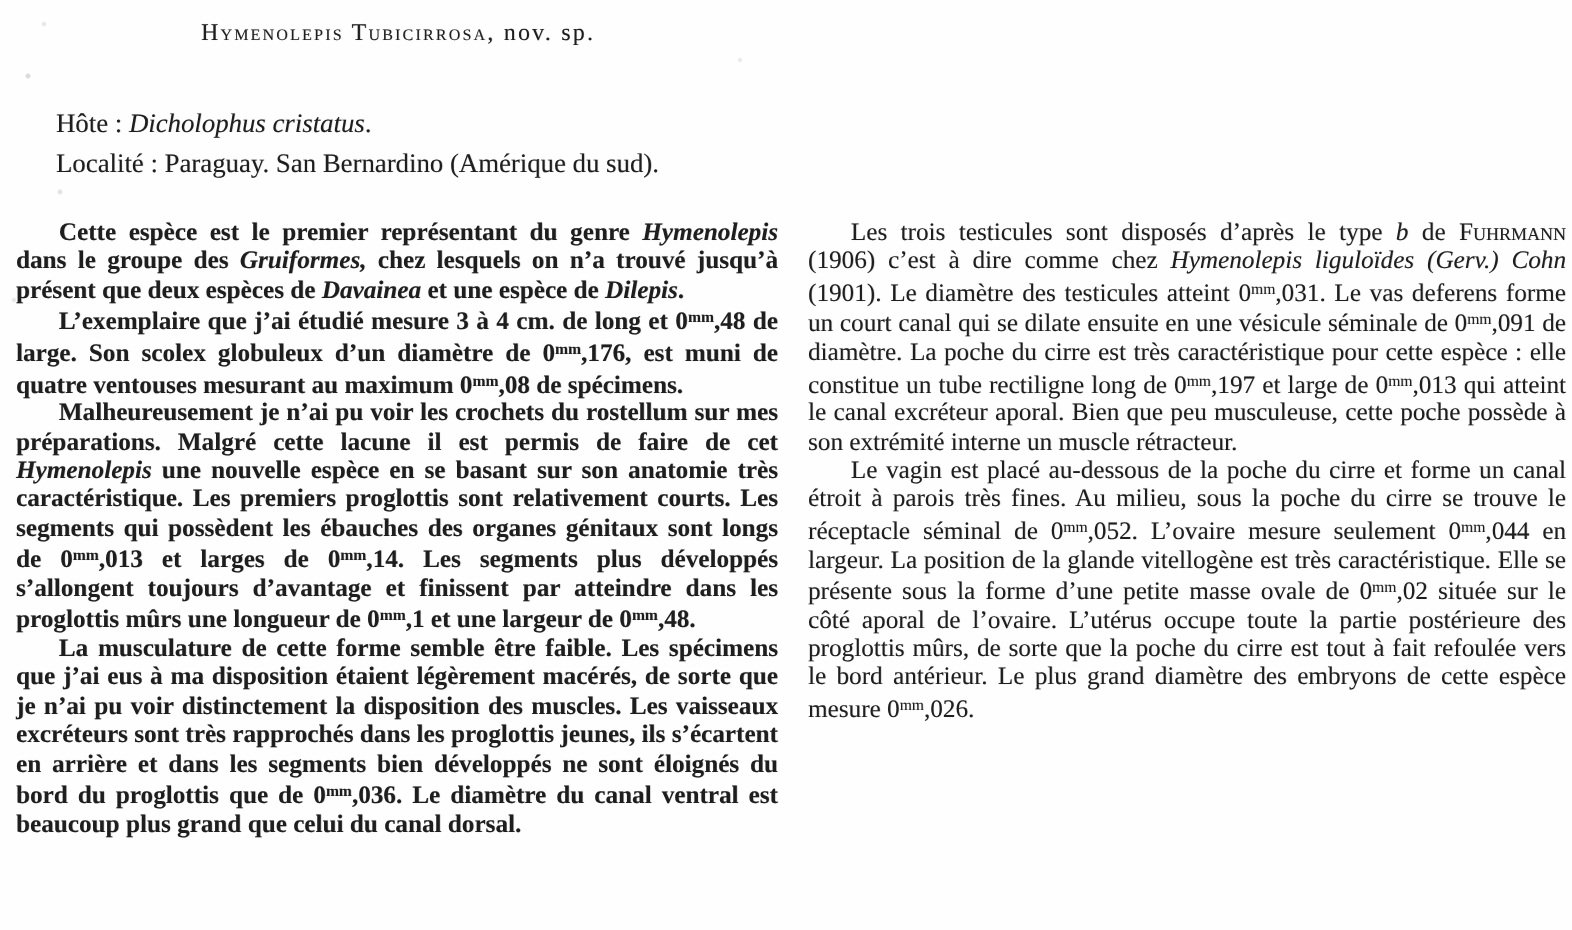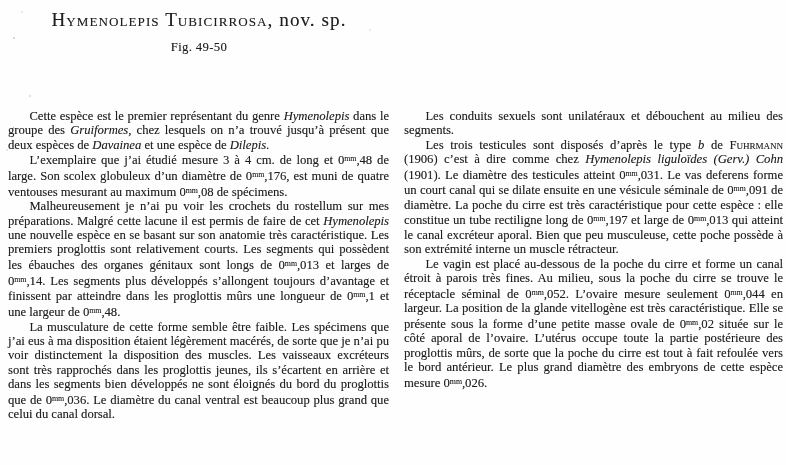--- a/index.html
+++ b/index.html
@@ -23,7 +23,7 @@
     text-shadow:0.2px 0.2px 0.35px rgba(25,25,25,0.38);
   }
   .header { position:absolute; left:8px; top:9px; width:382px; text-align:center; }
-  .title { font-size:19px; letter-spacing:1.1px; white-space:nowrap; }
+  .title { font-size:12px; letter-spacing:1.1px; white-space:nowrap; }
   .title .sc { font-variant:small-caps; }
   .fig { font-size:12.6px; margin-top:9px; letter-spacing:0.4px; }
   .host { position:absolute; left:28px; top:52px; width:360px; font-size:13.4px; line-height:19.5px; }

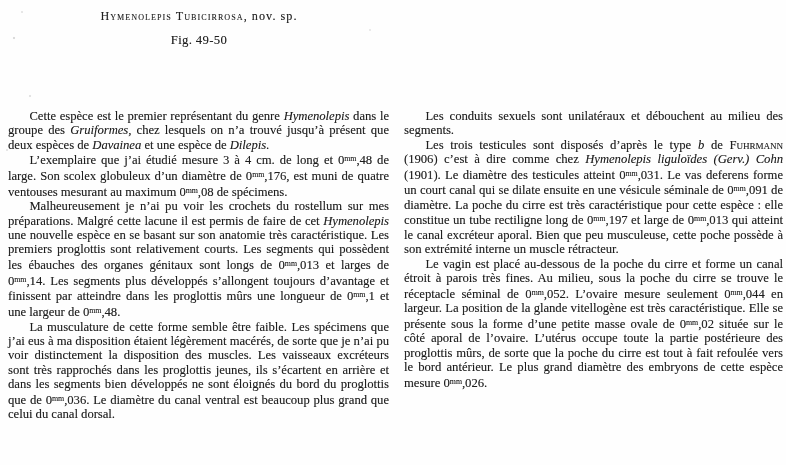--- a/index.html
+++ b/index.html
@@ -48,7 +48,6 @@
 <div class="page">
   <div class="header">
     <div class="title"><span class="sc">Hymenolepis Tubicirrosa</span><span>, nov. sp.</span></div>
-    <div class="fig">Fig. 49-50</div>
   </div>
 
   <div class="host">

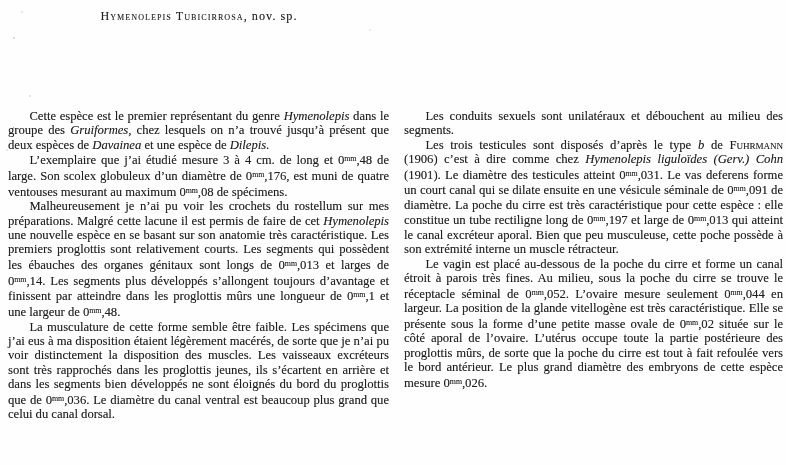--- a/index.html
+++ b/index.html
@@ -51,6 +51,7 @@
   </div>
 
   <div class="host">
+      <div><span>Hôte : </span><span class="it">Dicholophus cristatus</span><span>.</span></div>
     </div>
 
   <div class="col col-left">

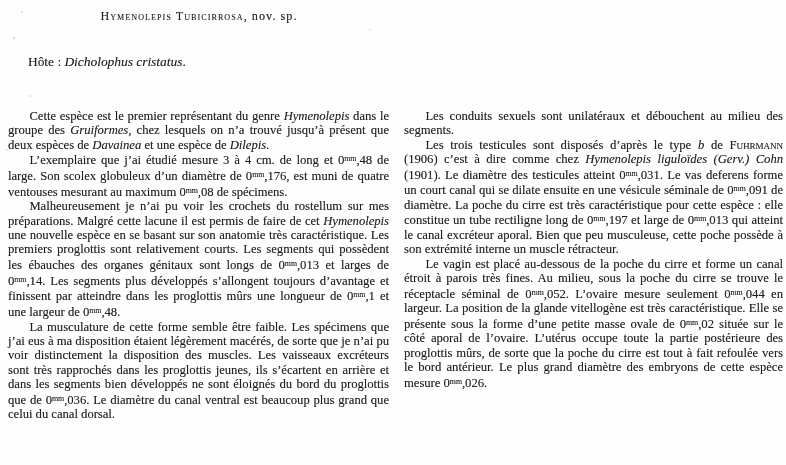--- a/index.html
+++ b/index.html
@@ -52,6 +52,7 @@
 
   <div class="host">
       <div><span>Hôte : </span><span class="it">Dicholophus cristatus</span><span>.</span></div>
+      <div><span>Localité : Paraguay. San Bernardino (Amérique du sud).</span></div>
     </div>
 
   <div class="col col-left">

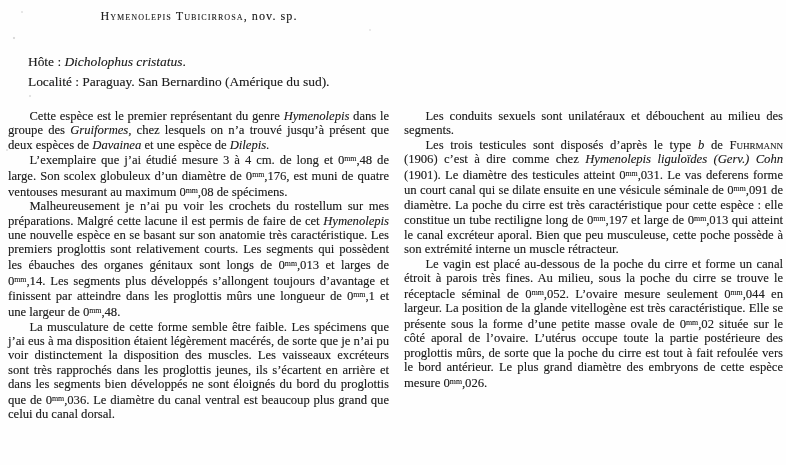--- a/index.html
+++ b/index.html
@@ -29,7 +29,7 @@
   .host { position:absolute; left:28px; top:52px; width:360px; font-size:13.4px; line-height:19.5px; }
   .host div { margin:0; }
   .col { position:absolute; top:109px; }
-  .col-left  { left:8px;   width:381px; }
+  .col-left  { left:8px;   width:381px;font-weight:bold; }
   .col-right { left:404px; width:379px; }
   .col p {
     margin:0;

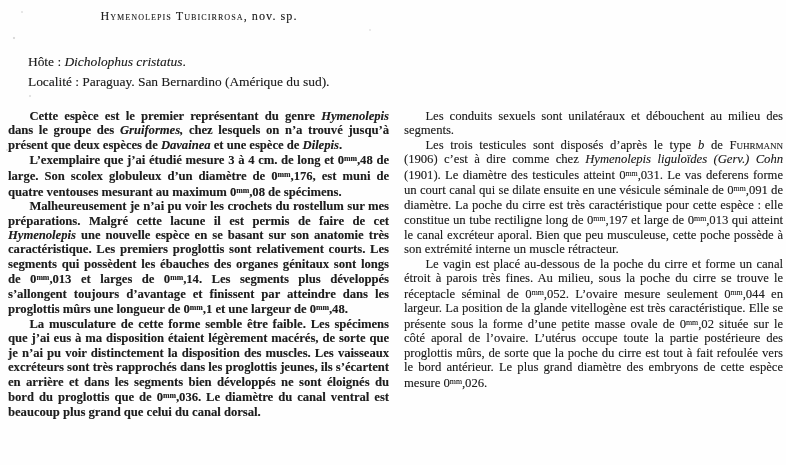--- a/index.html
+++ b/index.html
@@ -62,7 +62,6 @@
       <p><span>La musculature de cette forme semble être faible. Les spécimens que j’ai eus à ma disposition étaient légèrement macérés, de sorte que je n’ai pu voir distinctement la disposition des muscles. Les vaisseaux excréteurs sont très rapprochés dans les proglottis jeunes, ils s’écartent en arrière et dans les segments bien développés ne sont éloignés du bord du proglottis que de 0</span><span class="sup">mm</span><span>,036. Le diamètre du canal ventral est beaucoup plus grand que celui du canal dorsal.</span></p>
     </div>
   <div class="col col-right">
-      <p><span>Les conduits sexuels sont unilatéraux et débouchent au milieu des segments.</span></p>
       <p><span>Les trois testicules sont disposés d’après le type </span><span class="it">b</span><span> de </span><span class="sc">Fuhrmann</span><span> (1906) c’est à dire comme chez </span><span class="it">Hymenolepis liguloïdes (Gerv.) Cohn</span><span> (1901). Le diamètre des testicules atteint 0</span><span class="sup">mm</span><span>,031. Le vas deferens forme un court canal qui se dilate ensuite en une vésicule séminale de 0</span><span class="sup">mm</span><span>,091 de diamètre. La poche du cirre est très caractéristique pour cette espèce : elle constitue un tube rectiligne long de 0</span><span class="sup">mm</span><span>,197 et large de 0</span><span class="sup">mm</span><span>,013 qui atteint le canal excréteur aporal. Bien que peu musculeuse, cette poche possède à son extrémité interne un muscle rétracteur.</span></p>
       <p><span>Le vagin est placé au-dessous de la poche du cirre et forme un canal étroit à parois très fines. Au milieu, sous la poche du cirre se trouve le réceptacle séminal de 0</span><span class="sup">mm</span><span>,052. L’ovaire mesure seulement 0</span><span class="sup">mm</span><span>,044 en largeur. La position de la glande vitellogène est très caractéristique. Elle se présente sous la forme d’une petite masse ovale de 0</span><span class="sup">mm</span><span>,02 située sur le côté aporal de l’ovaire. L’utérus occupe toute la partie postérieure des proglottis mûrs, de sorte que la poche du cirre est tout à fait refoulée vers le bord antérieur. Le plus grand diamètre des embryons de cette espèce mesure 0</span><span class="sup">mm</span><span>,026.</span></p>
     </div>

